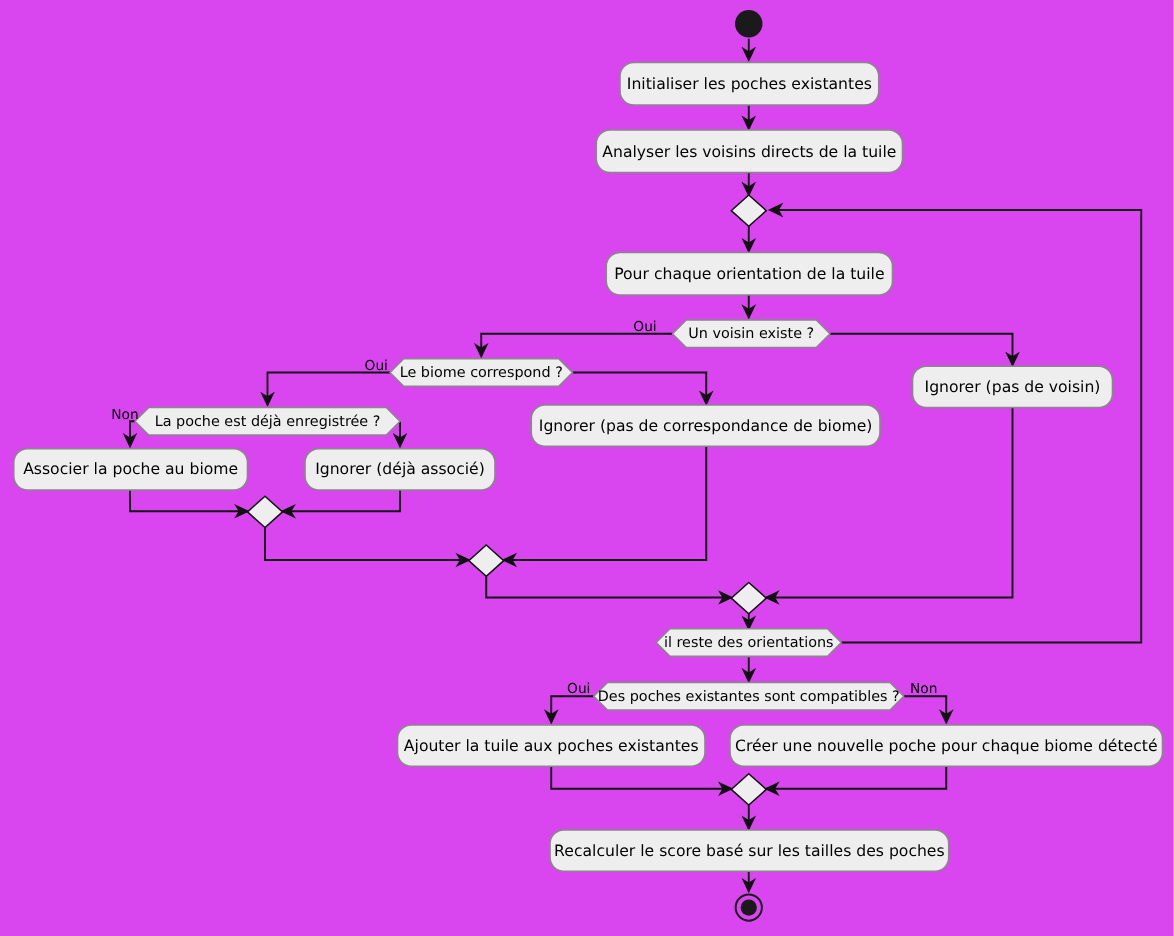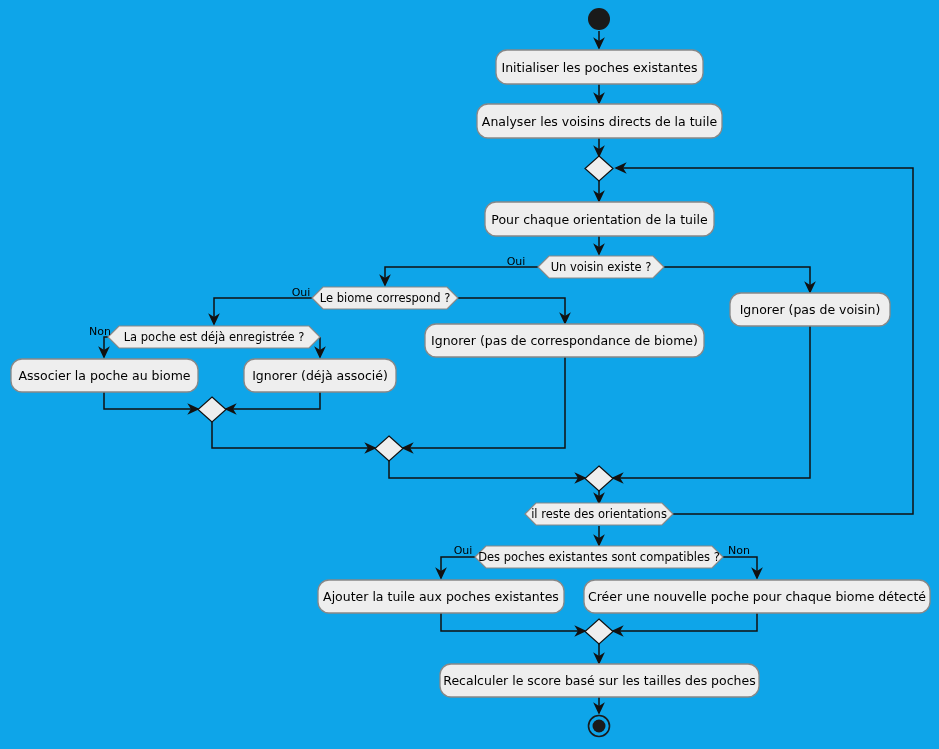--- a/index.html
+++ b/index.html
@@ -11,7 +11,7 @@
     position: relative;
     width: 939px;
     height: 749px;
-    background: #0ea5e9;
+    background: #d946ef;
     font-family: "DejaVu Sans", sans-serif;
   }
   svg#diagram {

